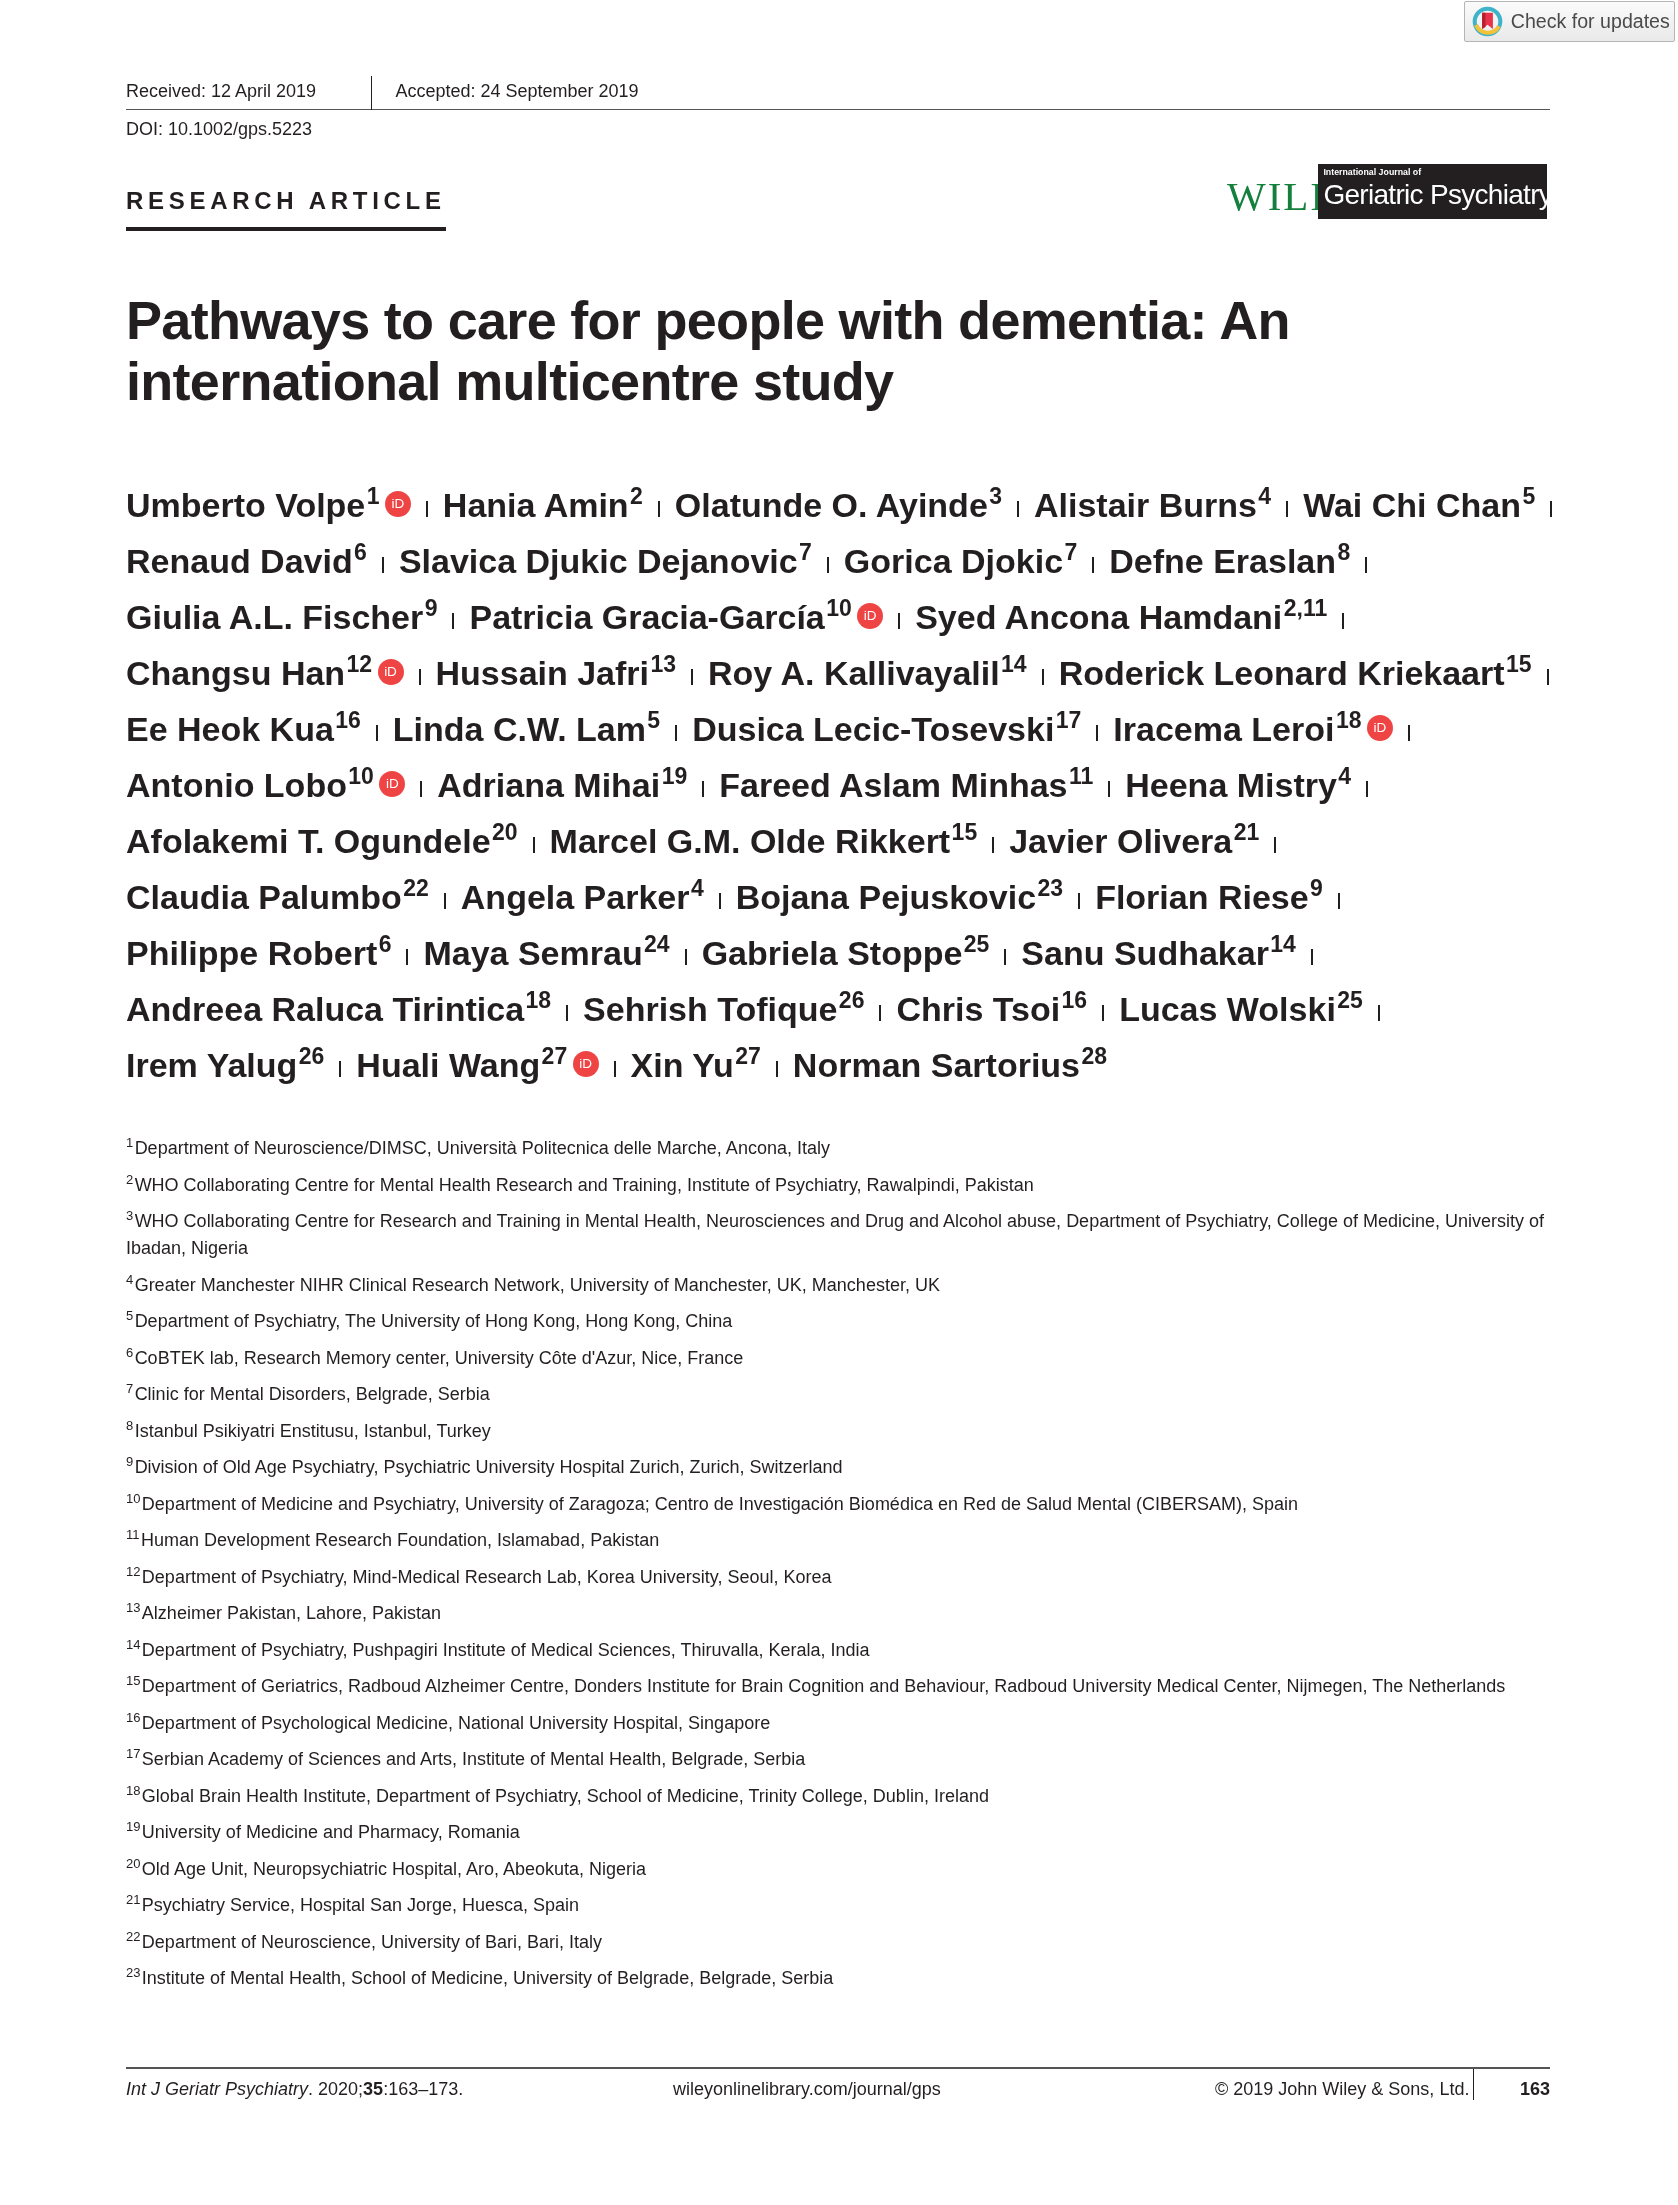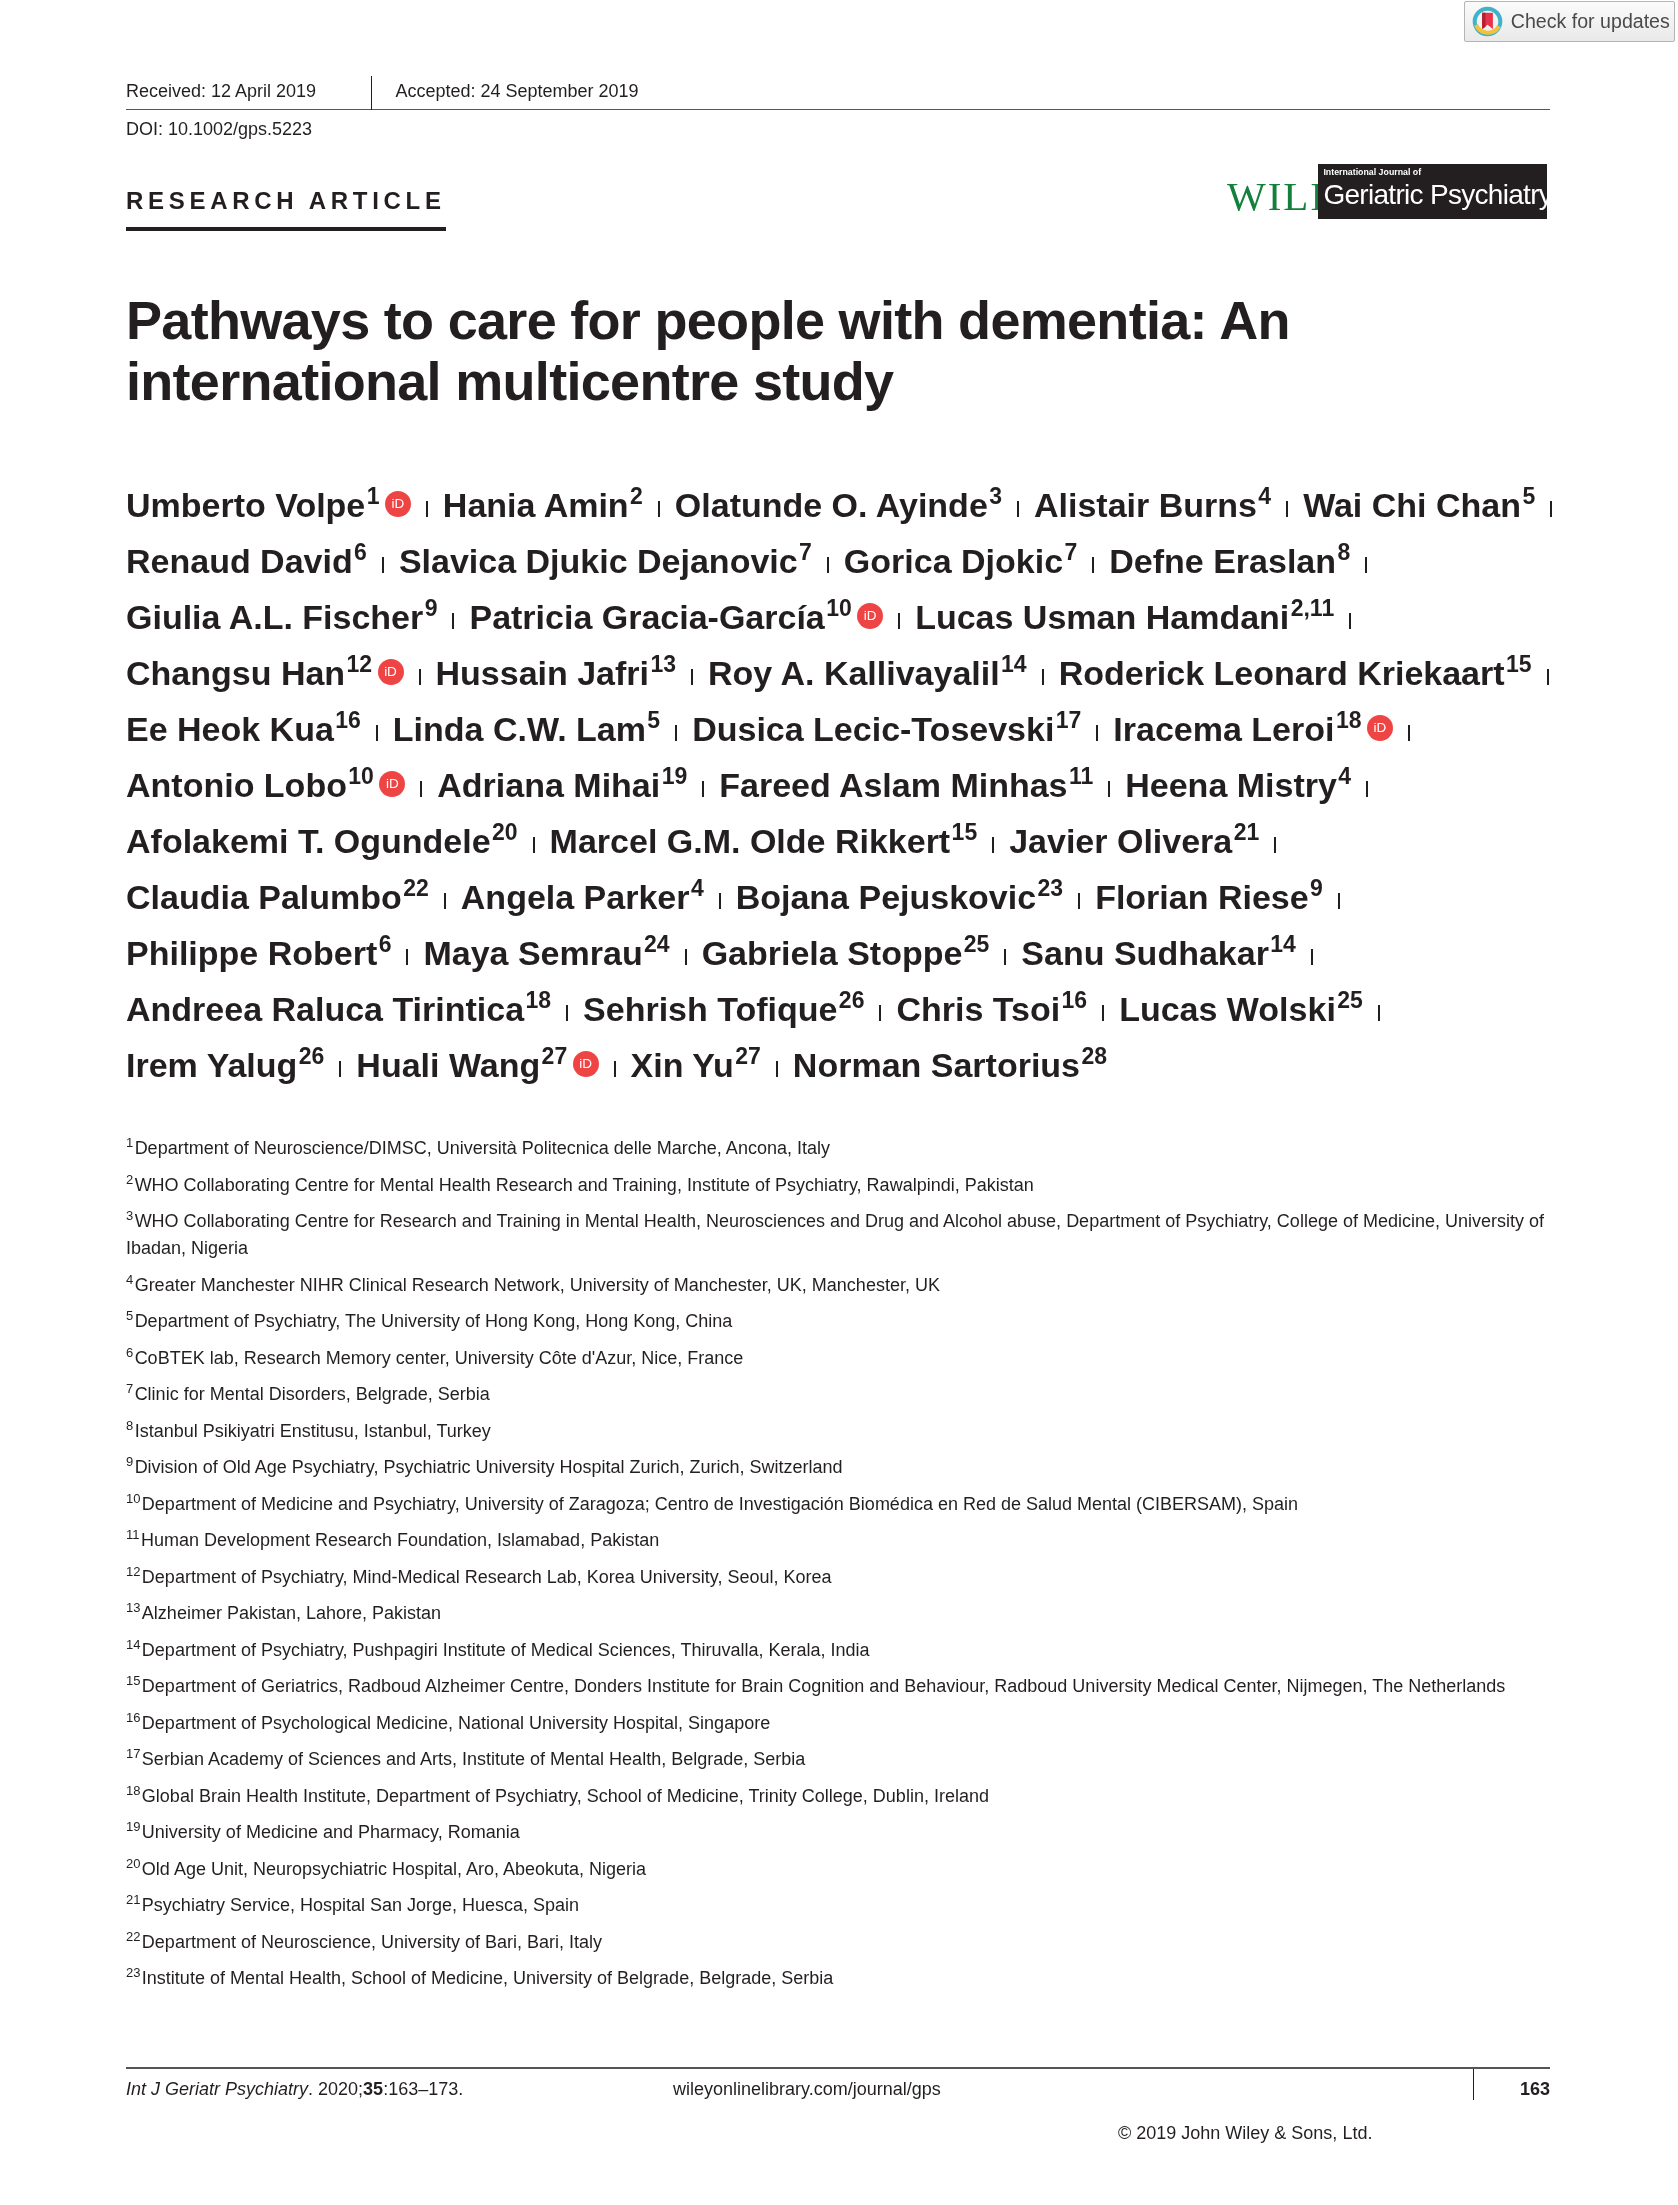--- a/index.html
+++ b/index.html
@@ -89,7 +89,7 @@
 <div class="authors" id="authors">
     <div class="author-line"><span class="author"><span>Umberto Volpe</span><sup>1</sup><span class="orcid">iD</span></span><span class="sep"></span><span class="author"><span>Hania Amin</span><sup>2</sup></span><span class="sep"></span><span class="author"><span>Olatunde O. Ayinde</span><sup>3</sup></span><span class="sep"></span><span class="author"><span>Alistair Burns</span><sup>4</sup></span><span class="sep"></span><span class="author"><span>Wai Chi Chan</span><sup>5</sup></span><span class="sep"></span></div>
     <div class="author-line"><span class="author"><span>Renaud David</span><sup>6</sup></span><span class="sep"></span><span class="author"><span>Slavica Djukic Dejanovic</span><sup>7</sup></span><span class="sep"></span><span class="author"><span>Gorica Djokic</span><sup>7</sup></span><span class="sep"></span><span class="author"><span>Defne Eraslan</span><sup>8</sup></span><span class="sep"></span></div>
-    <div class="author-line"><span class="author"><span>Giulia A.L. Fischer</span><sup>9</sup></span><span class="sep"></span><span class="author"><span>Patricia Gracia-García</span><sup>10</sup><span class="orcid">iD</span></span><span class="sep"></span><span class="author"><span>Lucas Usman Hamdani</span><sup>2,11</sup></span><span class="sep"></span></div>
+    <div class="author-line"><span class="author"><span>Giulia A.L. Fischer</span><sup>9</sup></span><span class="sep"></span><span class="author"><span>Patricia Gracia-García</span><sup>10</sup><span class="orcid">iD</span></span><span class="sep"></span><span class="author"><span>Syed Ancona Hamdani</span><sup>2,11</sup></span><span class="sep"></span></div>
     <div class="author-line"><span class="author"><span>Changsu Han</span><sup>12</sup><span class="orcid">iD</span></span><span class="sep"></span><span class="author"><span>Hussain Jafri</span><sup>13</sup></span><span class="sep"></span><span class="author"><span>Roy A. Kallivayalil</span><sup>14</sup></span><span class="sep"></span><span class="author"><span>Roderick Leonard Kriekaart</span><sup>15</sup></span><span class="sep"></span></div>
     <div class="author-line"><span class="author"><span>Ee Heok Kua</span><sup>16</sup></span><span class="sep"></span><span class="author"><span>Linda C.W. Lam</span><sup>5</sup></span><span class="sep"></span><span class="author"><span>Dusica Lecic-Tosevski</span><sup>17</sup></span><span class="sep"></span><span class="author"><span>Iracema Leroi</span><sup>18</sup><span class="orcid">iD</span></span><span class="sep"></span></div>
     <div class="author-line"><span class="author"><span>Antonio Lobo</span><sup>10</sup><span class="orcid">iD</span></span><span class="sep"></span><span class="author"><span>Adriana Mihai</span><sup>19</sup></span><span class="sep"></span><span class="author"><span>Fareed Aslam Minhas</span><sup>11</sup></span><span class="sep"></span><span class="author"><span>Heena Mistry</span><sup>4</sup></span><span class="sep"></span></div>

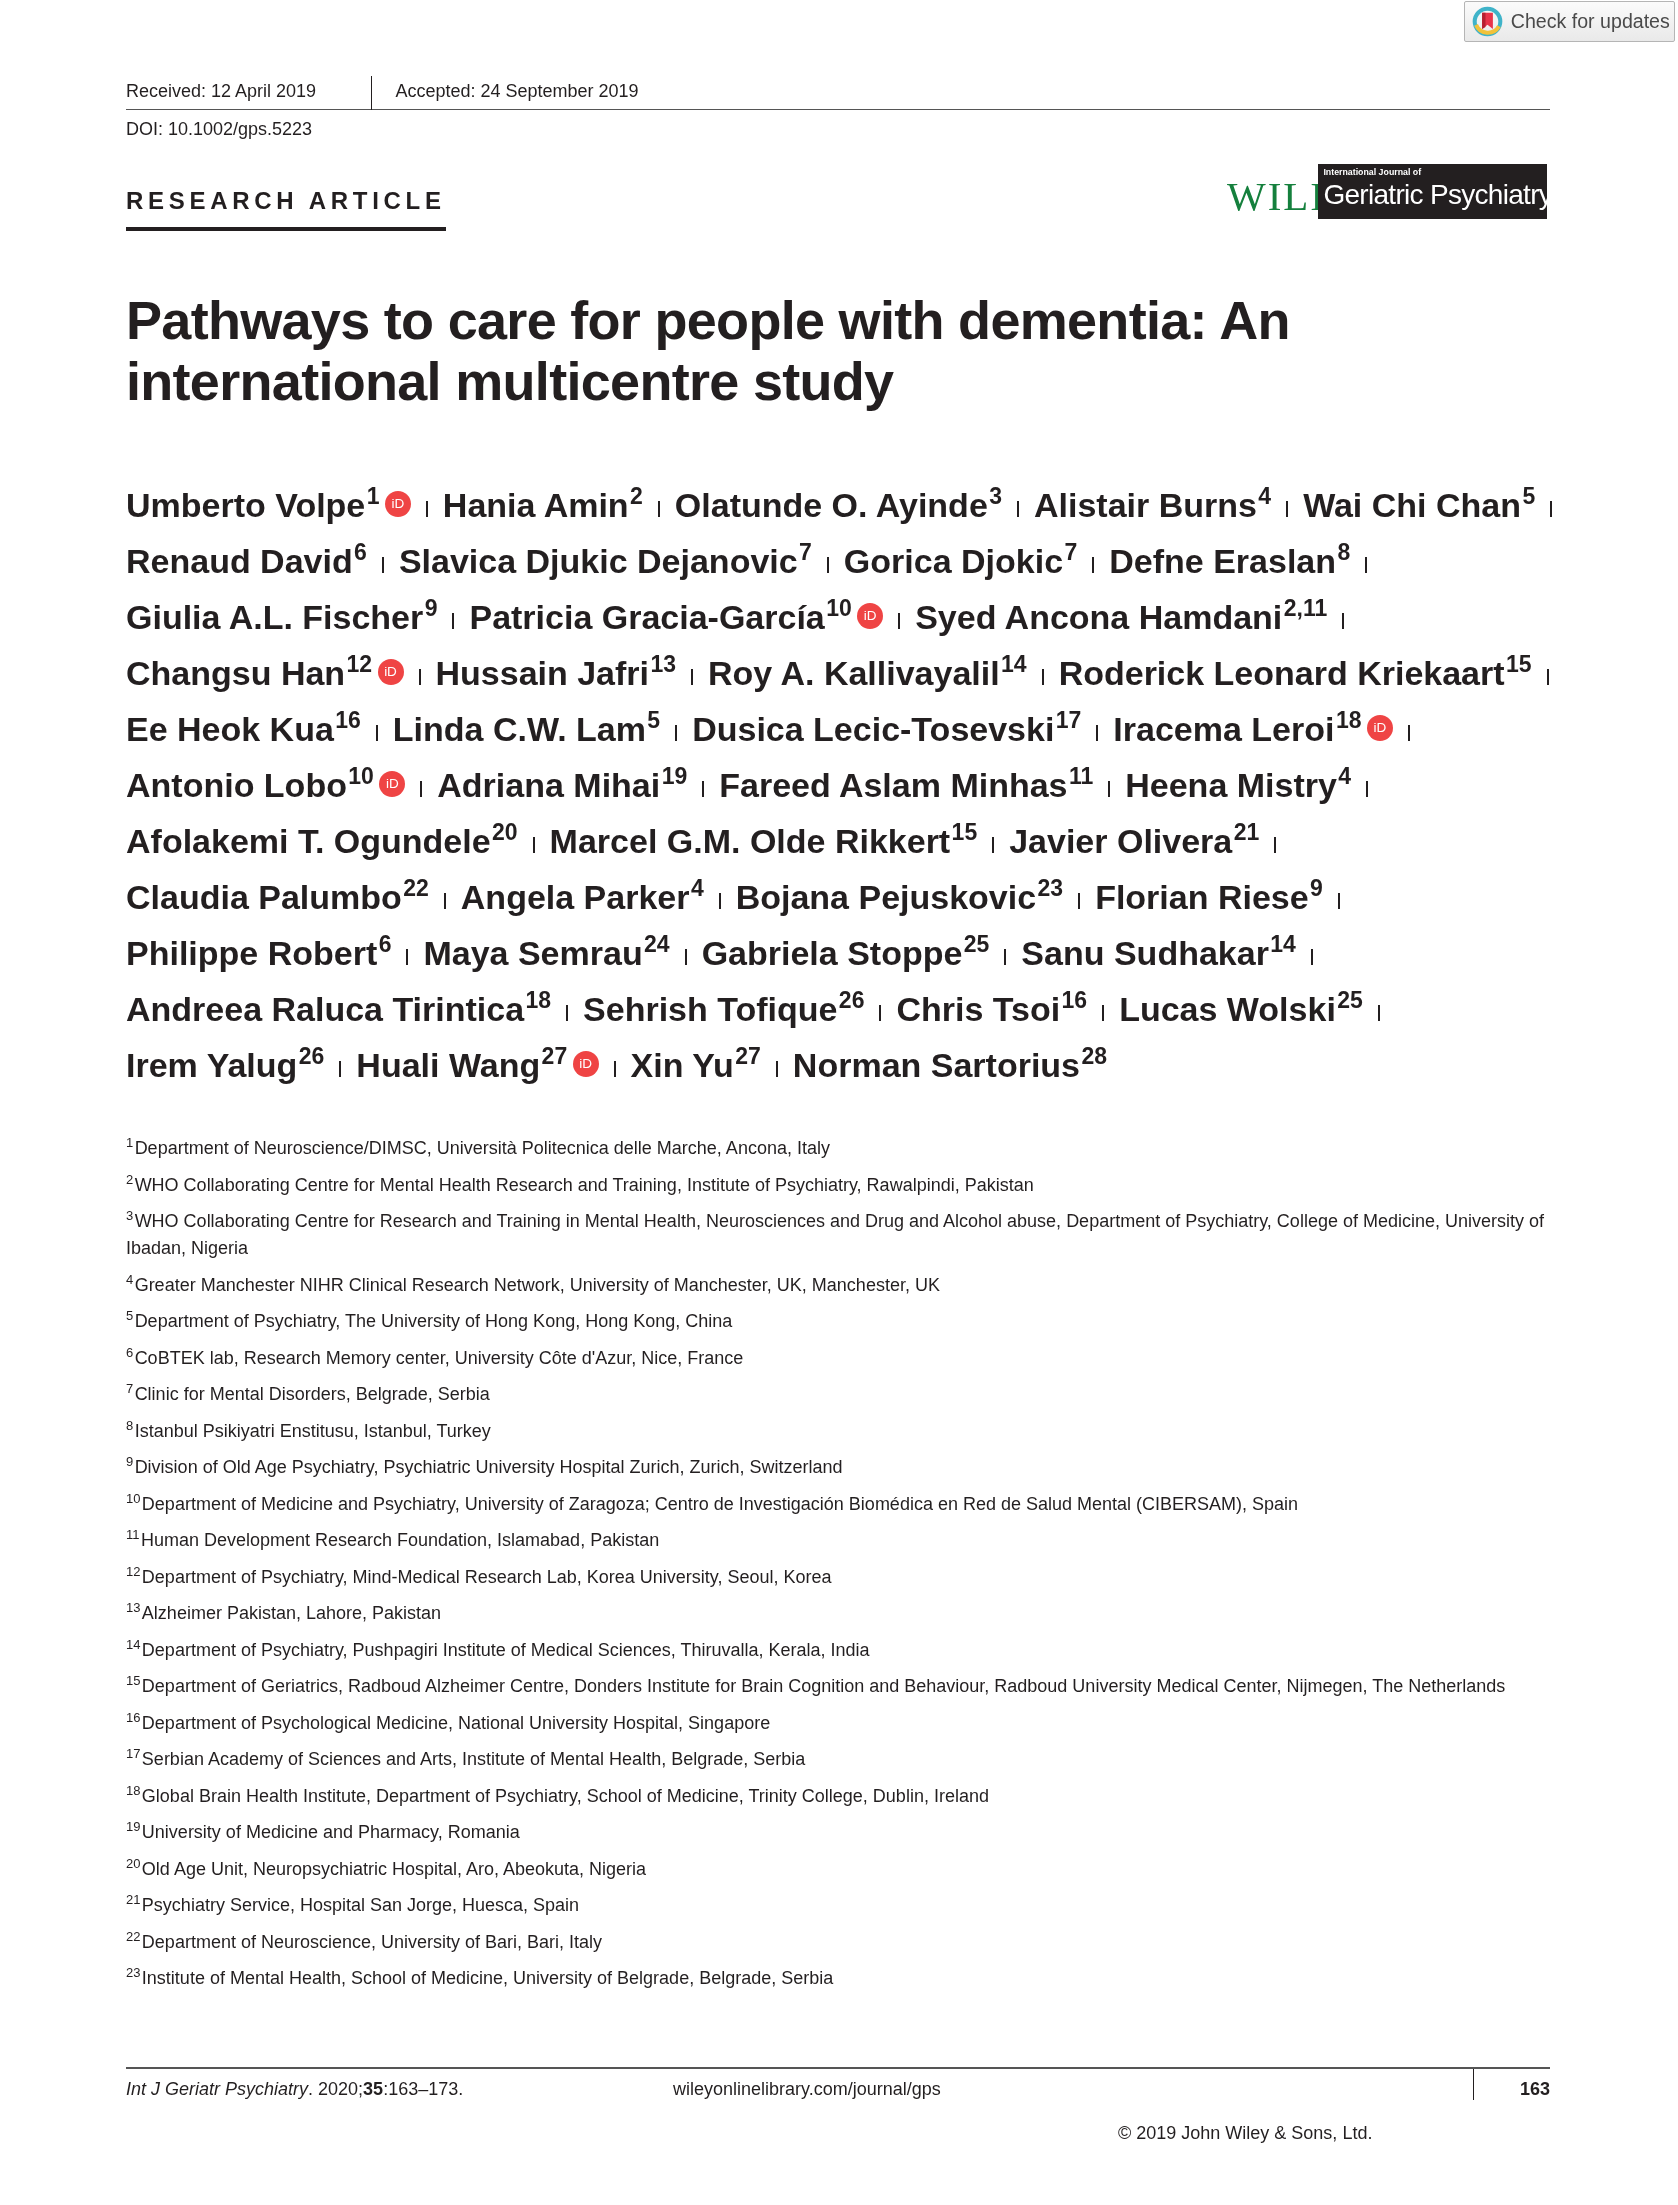--- a/index.html
+++ b/index.html
@@ -52,7 +52,7 @@
     .footer .f-cite { position: absolute; left: 0; top: 0; white-space: nowrap; font-style: italic; }
     .footer .f-cite .f-cite-rest { font-style: normal; }
     .footer .f-url { position: absolute; left: 547px; top: 0; white-space: nowrap; cursor: pointer; }
-    .footer .f-copy { position: absolute; left: 992px; top: 0; white-space: nowrap; margin-top: 44px; }
+    .footer .f-copy { position: absolute; left: 1089px; top: 0; white-space: nowrap; }
     .footer .f-vsep { position: absolute; left: 1347px; top: -6.8px; width: 1.4px; height: 31px; background: #231f20; }
     .footer .f-page { position: absolute; right: 0; top: 0; font-weight: bold; }
   </style>

